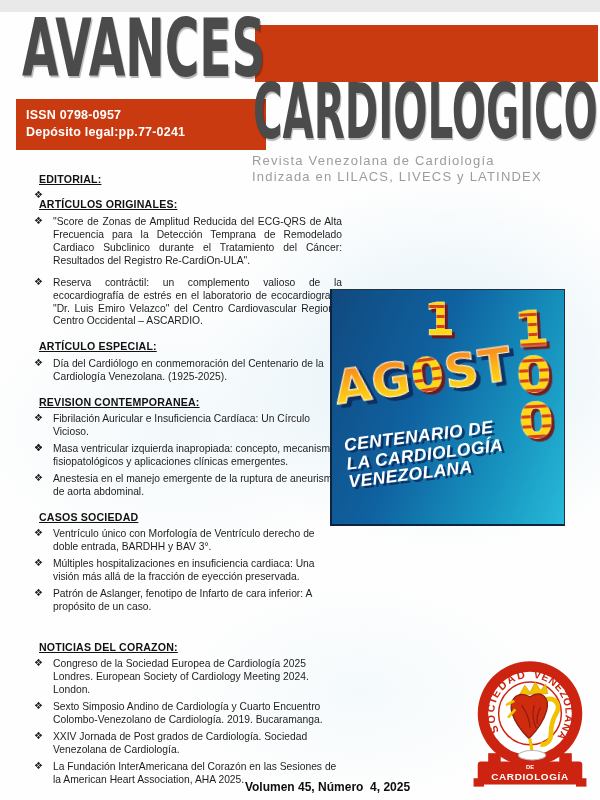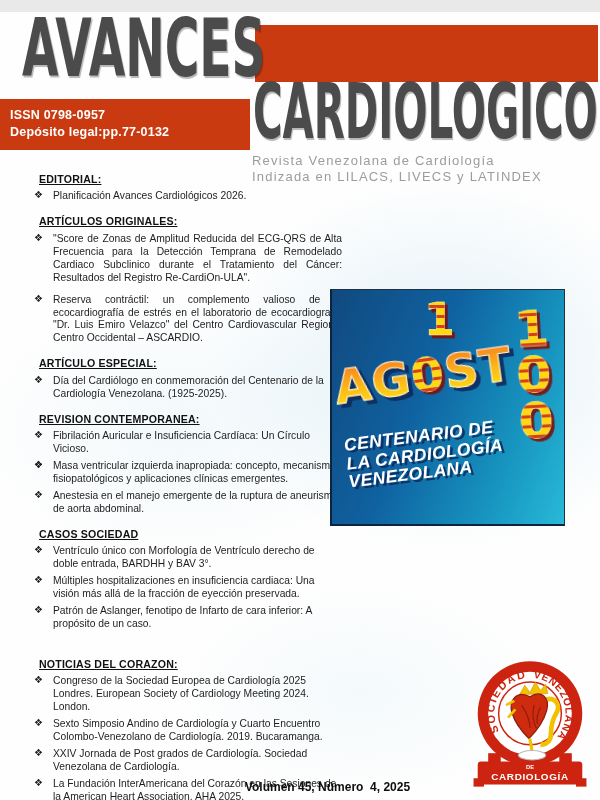--- a/index.html
+++ b/index.html
@@ -33,7 +33,7 @@
     white-space:nowrap;
   }
   .issn-band {
-    position:absolute; left:0; top:87px; width:250px; height:51px;
+    position:absolute; left:16px; top:87px; width:250px; height:51px;
     background:#c93a10; z-index:1; padding:8px 0 0 10px;
   }
   .issn-band .line {

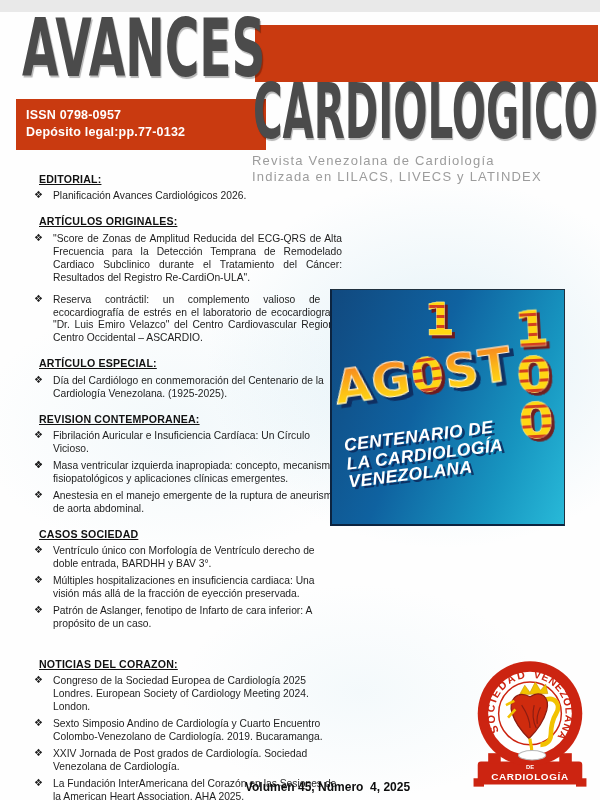--- a/index.html
+++ b/index.html
@@ -148,7 +148,7 @@
     <div class="title-word1">AVANCES</div>
     <div class="issn-band">
       <div class="line">ISSN 0798-0957</div>
-      <div class="line">Depósito legal:pp.77-0132</div>
+      <div class="line">Depósito legal:pp.77-0241</div>
     </div>
     <div class="title-word2">CARDIOLOGICOS</div>
     <div class="masthead-subtitle">

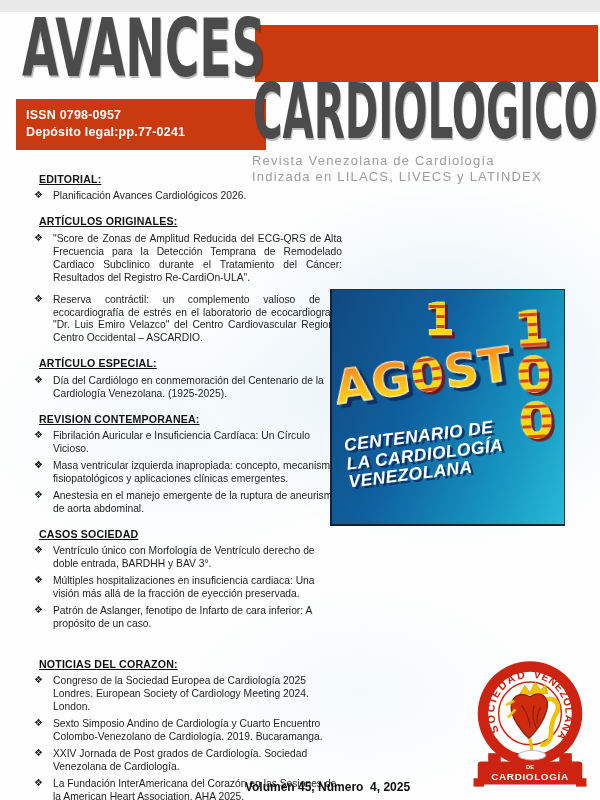--- a/index.html
+++ b/index.html
@@ -163,7 +163,6 @@
       <ul class="sec-list">
     <li class="sec-item">
       <span class="bullet">❖</span>
-      <span class="item-text">Planificación Avances Cardiológicos 2026.</span>
     </li>
   </ul>
     </section>

